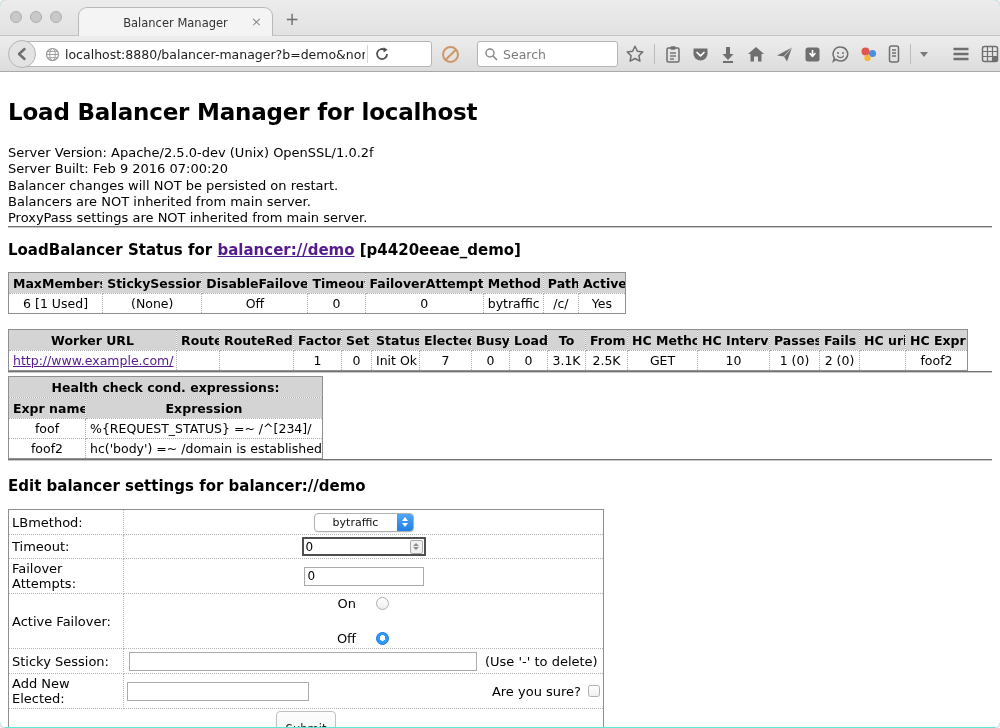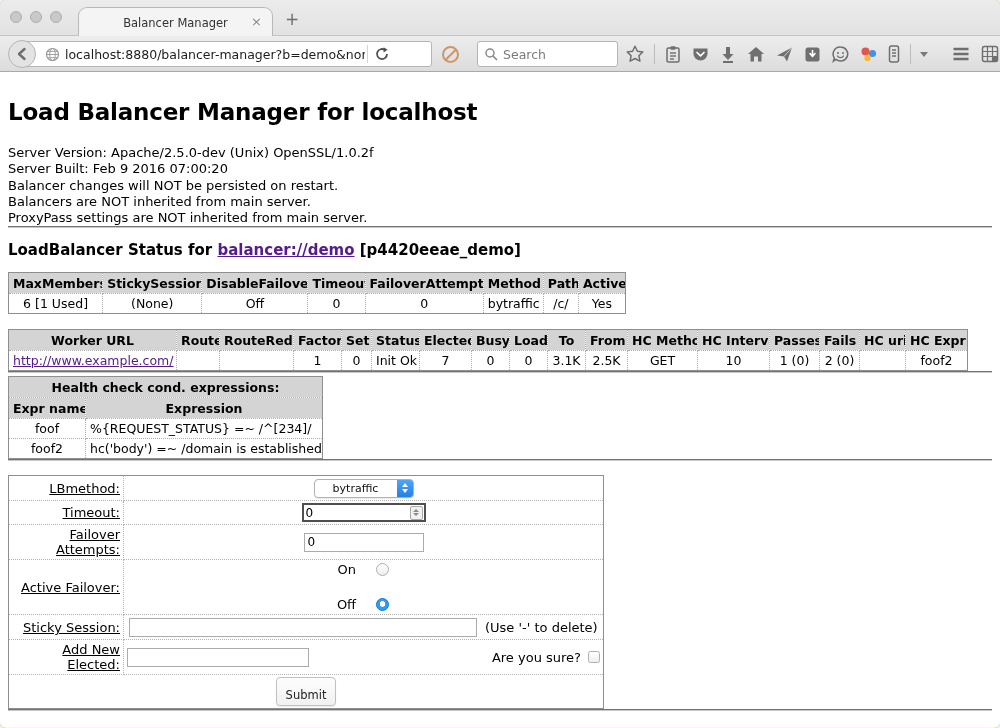--- a/index.html
+++ b/index.html
@@ -5,7 +5,7 @@
   * { box-sizing: border-box; margin: 0; padding: 0; }
   html,body { width:1000px; height:728px; background:#fff; font-family:"DejaVu Sans","Liberation Sans",sans-serif; }
   #window { position:absolute; top:0; left:0; width:1000px; height:728px; border-radius:7px; overflow:hidden;
-            box-shadow:0 0 4px rgba(0,0,0,.35); background:#fef9c3; }
+            box-shadow:0 0 4px rgba(0,0,0,.35); background:#5eead4; }
 
   
   .tabbar { position:relative; height:36px; background:linear-gradient(#ececec,#e2e2e2); border-bottom:1px solid #c4c4c4; }

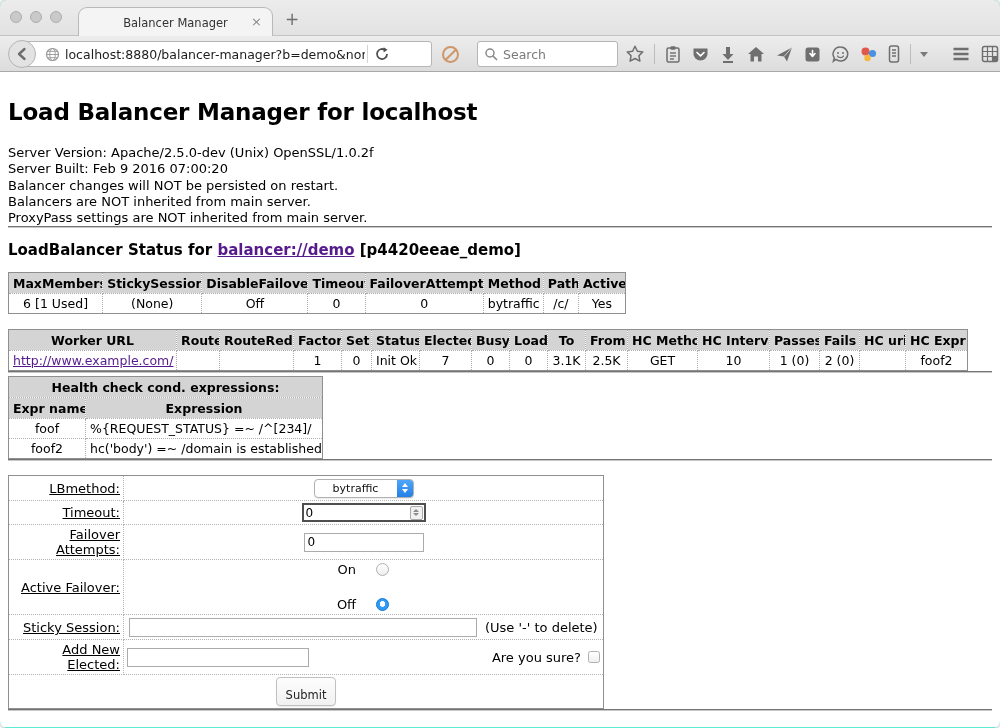--- a/index.html
+++ b/index.html
@@ -357,6 +357,7 @@
 
     <hr class="rule r3">
 
+    <h3 class="sect sect-b">Edit balancer settings for balancer://demo</h3>
 
     <table class="t-form">
       <tbody>

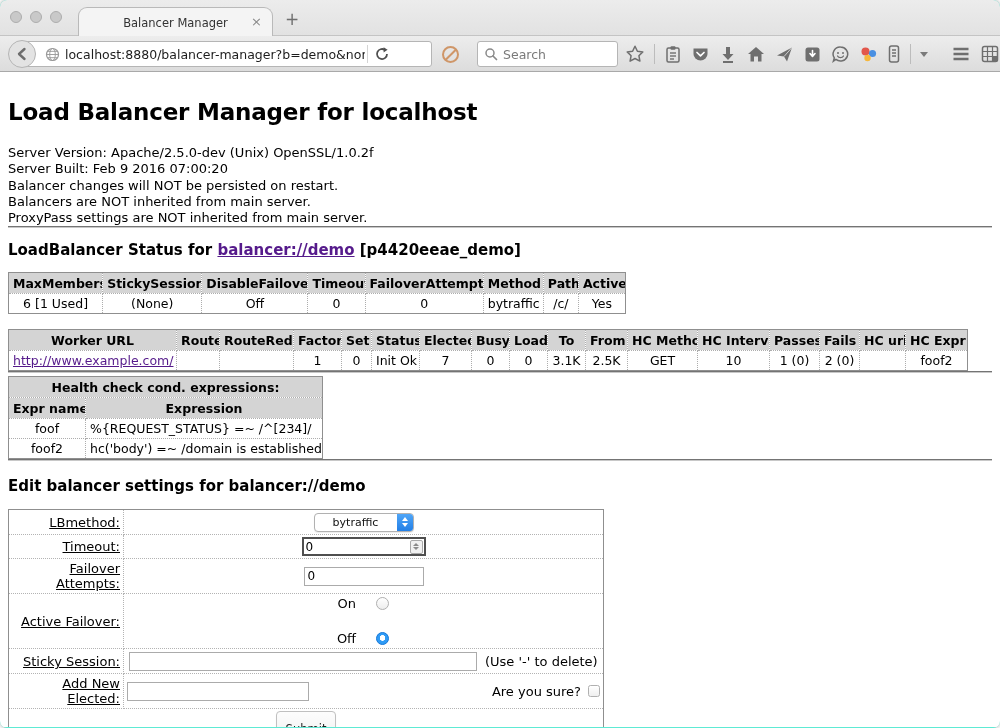--- a/index.html
+++ b/index.html
@@ -61,7 +61,7 @@
   
   .t-form { margin-top:14px; width:596px; border-collapse:collapse; font-size:13px; border:1px solid #8f8f8f; table-layout:fixed; }
   .t-form td { border:1px dotted #b3b3b3; padding:2px 3px; }
-  .t-form td.flabel { width:115px; text-align:right;text-decoration:underline; }
+  .t-form td.flabel { width:115px; text-align:left; }
   .rowA td { height:25px; } .rowB td { height:24px; } .rowC td { height:24px; }
   .rowD td { height:34px; } .rowE td { height:25px; } .rowF td { height:26px; } .rowG td { height:20px; }
   .center-cell { text-align:center; }

